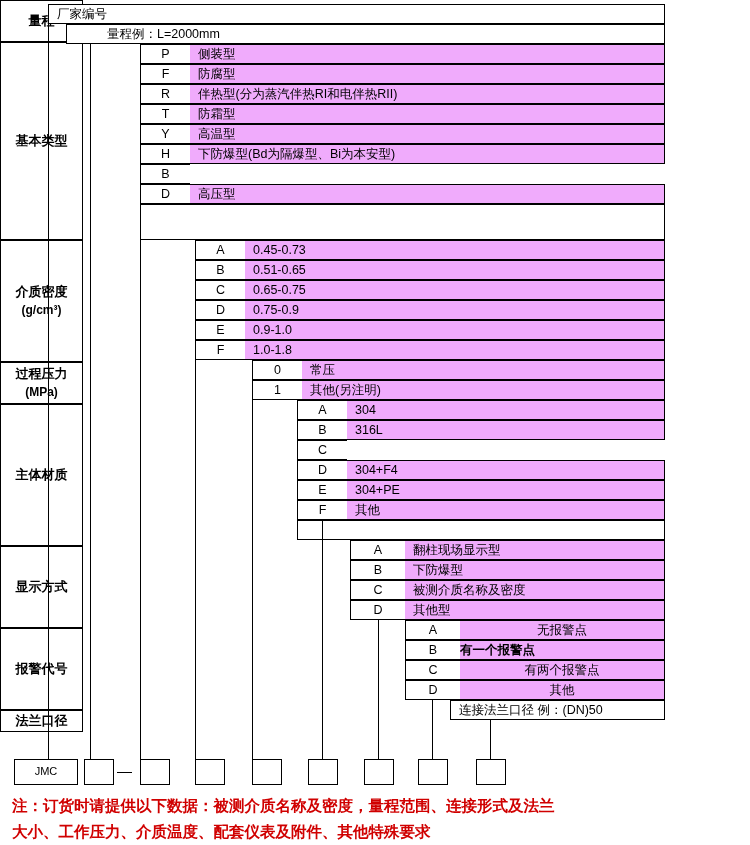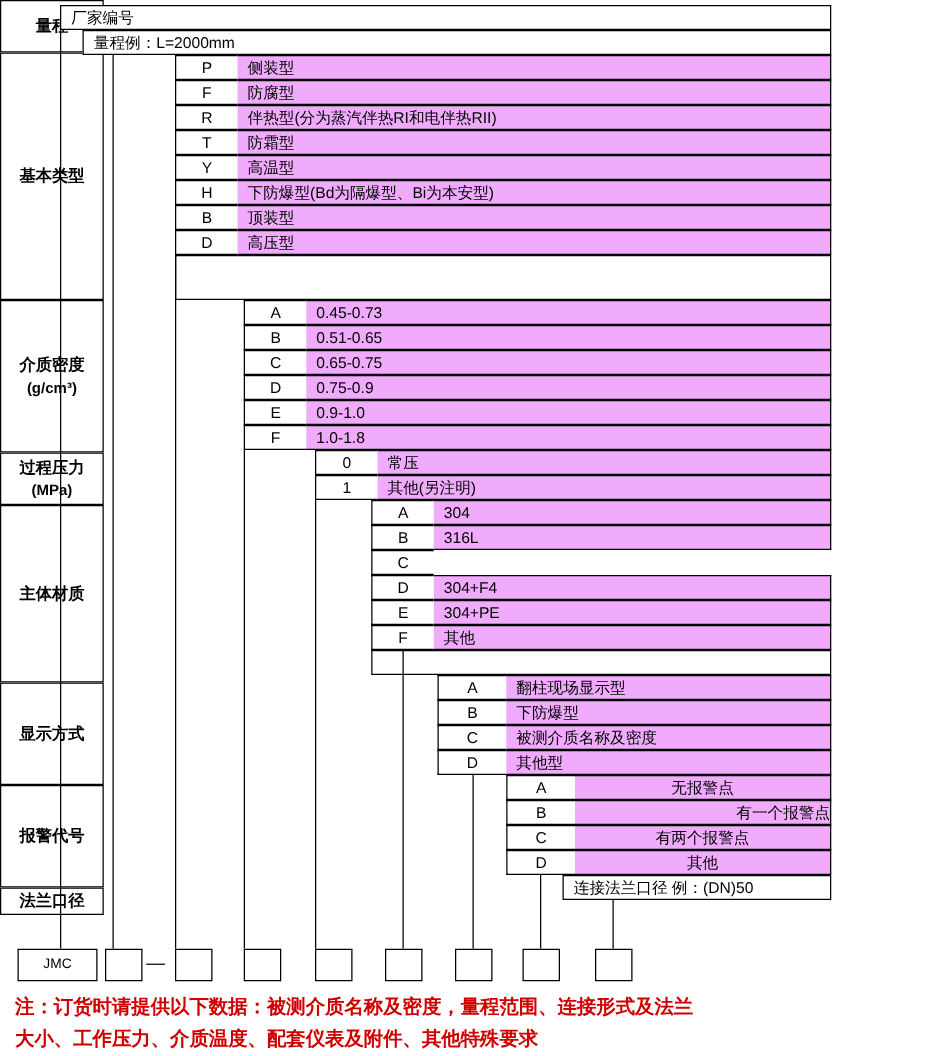--- a/index.html
+++ b/index.html
@@ -101,7 +101,7 @@
     <span style="padding-left:8px;">厂家编号</span>
   </div>
   <div class="cell plain" style="left:66px; top:24px; width:599px;">
-    <span style="padding-left:8px;">量程例：L=2000mm</span>
+    <span style="padding-left:8px;margin-left:32px;">量程例：L=2000mm</span>
   </div>
 
   <div class="cat" style="left:665px; top:4px; width:81px; height:40px;">

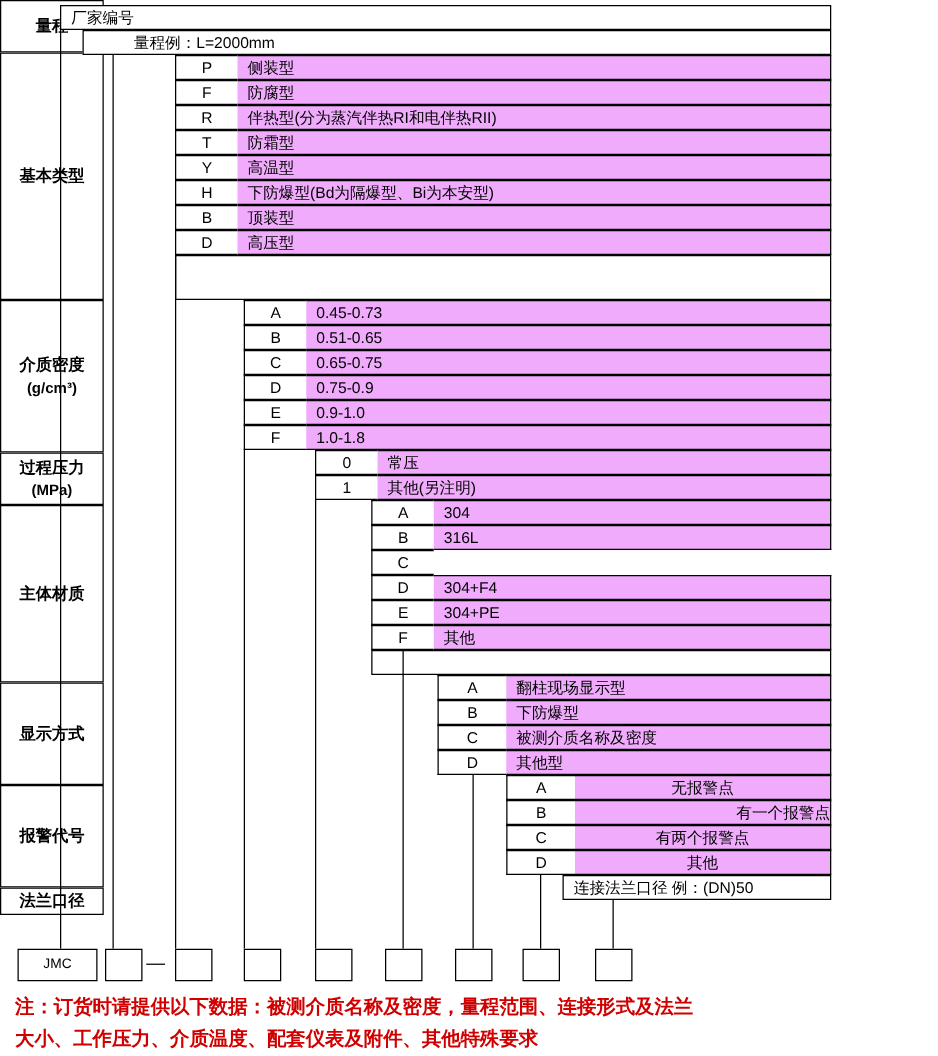--- a/index.html
+++ b/index.html
@@ -127,7 +127,6 @@
   <div class="cell desc" style="left:190px; top:144px; width:475px;">下防爆型(Bd为隔爆型、Bi为本安型)</div>
 
   <div class="cell code" style="left:140px; top:164px; width:50px;">B</div>
-  <div class="cell desc" style="left:190px; top:164px; width:475px;">顶装型</div>
 
   <div class="cell code" style="left:140px; top:184px; width:50px;">D</div>
   <div class="cell desc" style="left:190px; top:184px; width:475px;">高压型</div>

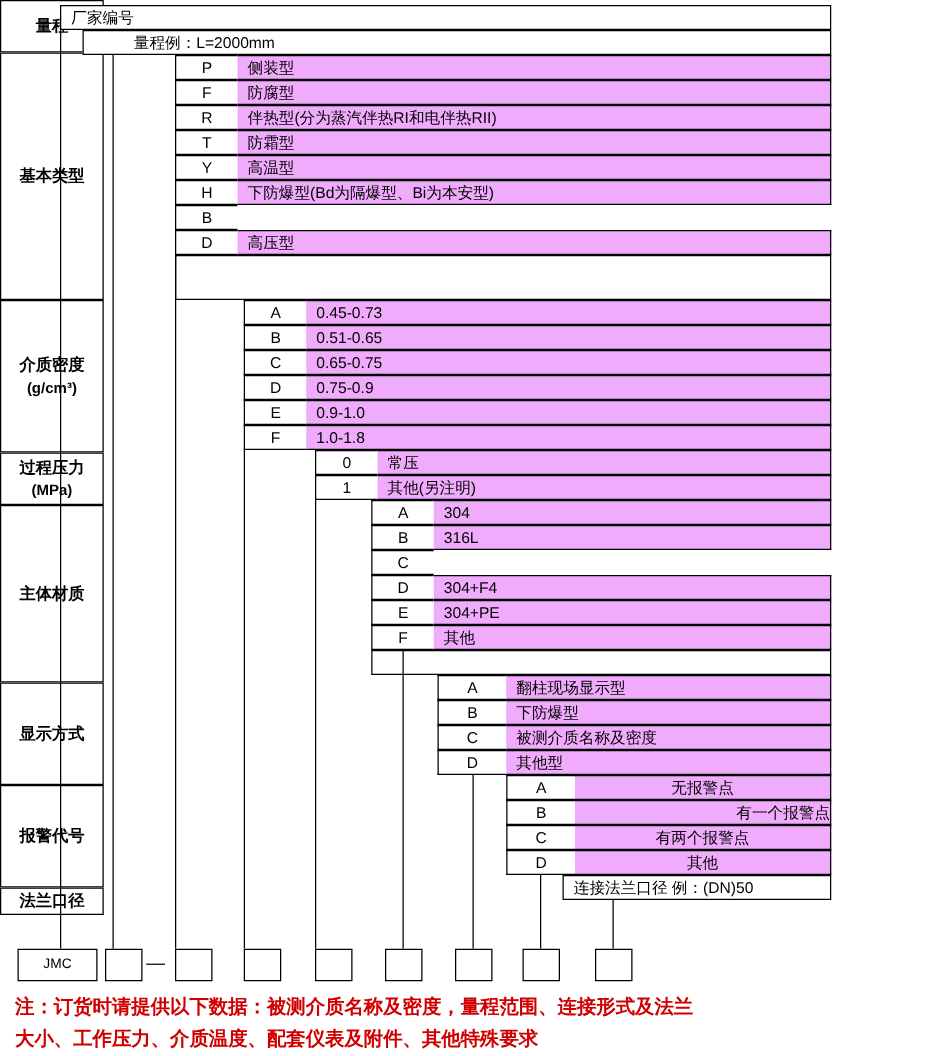--- a/index.html
+++ b/index.html
@@ -214,7 +214,7 @@
   <div class="cell desc" style="left:460px; top:620px; width:205px; text-align:center; padding-left:0;">无报警点</div>
 
   <div class="cell code" style="left:405px; top:640px; width:55px;">B</div>
-  <div class="cell desc" style="left:460px; top:640px; width:205px; text-align:right; padding-left:0;">有一个报警点</div>
+  <div class="cell desc" style="left:460px; top:640px; width:205px; text-align:left; padding-left:0;font-weight:bold;">有一个报警点</div>
 
   <div class="cell code" style="left:405px; top:660px; width:55px;">C</div>
   <div class="cell desc" style="left:460px; top:660px; width:205px; text-align:center; padding-left:0;">有两个报警点</div>

